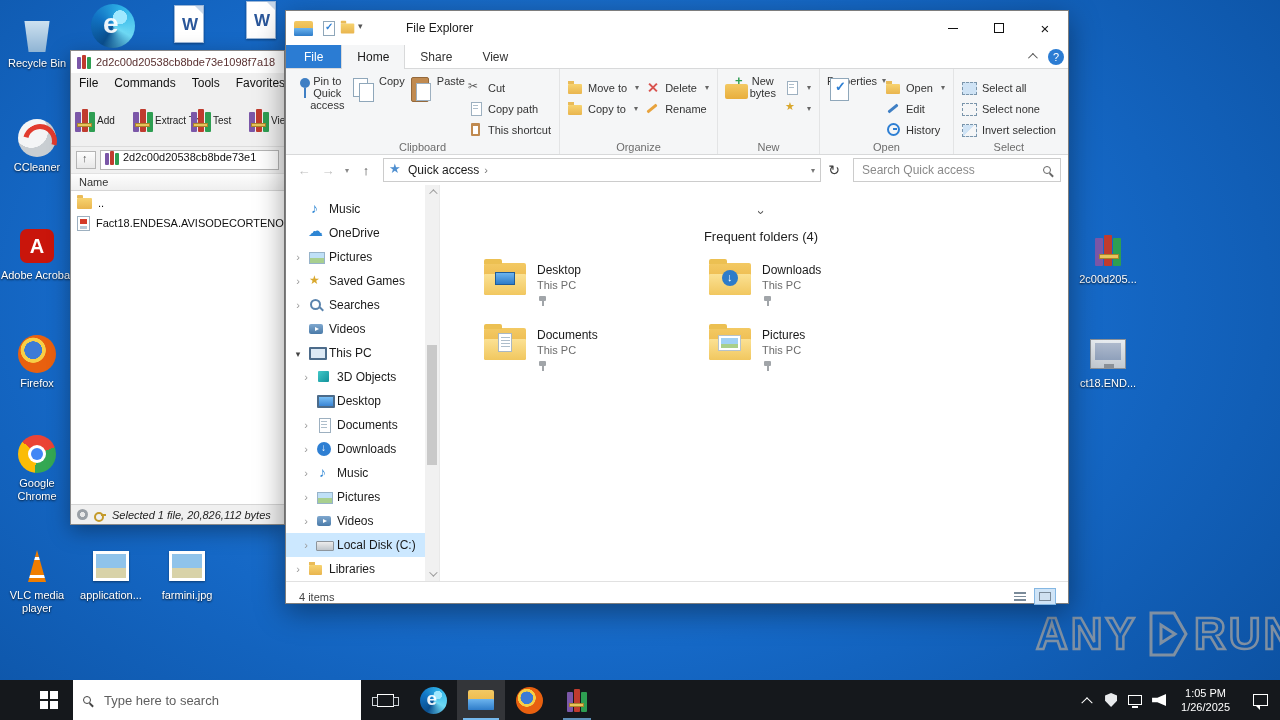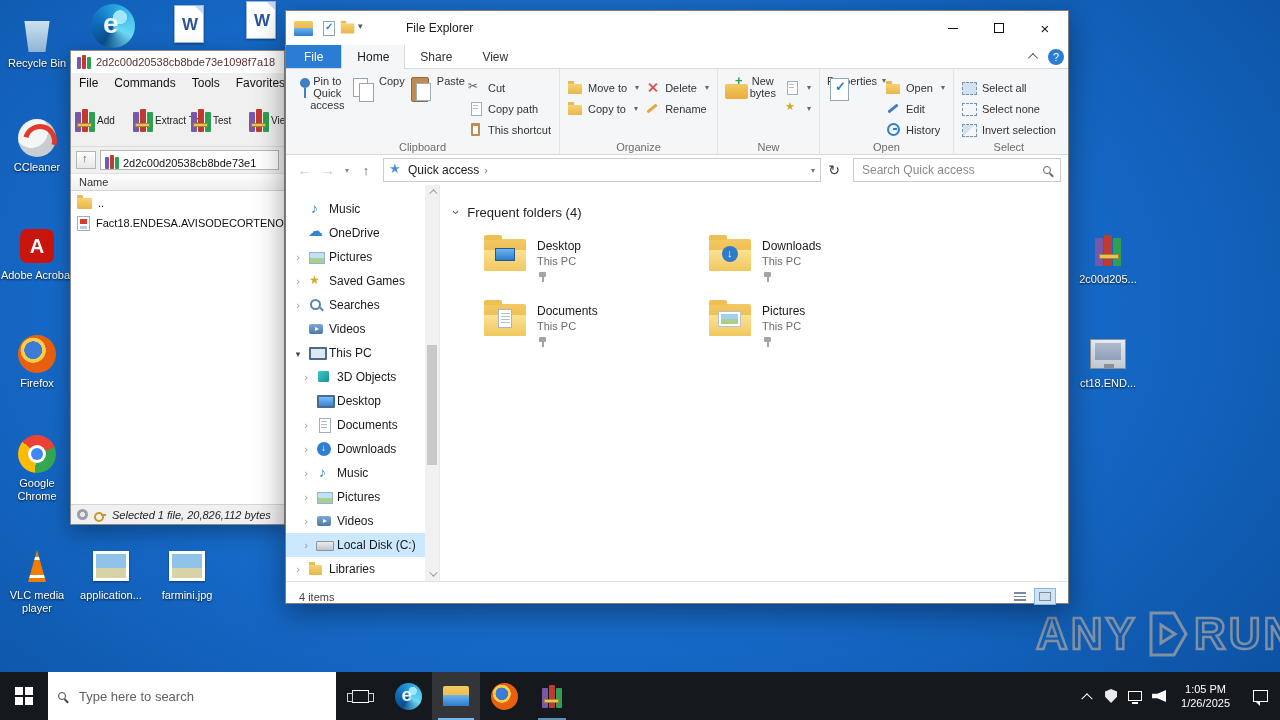--- a/index.html
+++ b/index.html
@@ -80,7 +80,7 @@
   .wr-addr{height:26px;display:flex;align-items:center;gap:4px;padding:0 5px;flex:0 0 26px;}
   .wr-up{width:20px;height:18px;background:linear-gradient(#fdfdfd,#e8e8e8);border:1px solid #b5b5b5;position:relative;}
   .wr-up::before{content:"↑";position:absolute;left:5px;top:0px;font-size:11px;color:#555;}
-  .wr-addrbox{flex:1;height:20px;background:#fff;border:1px solid #b5b5b5;display:flex;align-items:flex-end;gap:4px;padding:0 4px;overflow:hidden;}
+  .wr-addrbox{flex:1;height:20px;background:#fff;border:1px solid #b5b5b5;display:flex;align-items:flex-start;gap:4px;padding:0 4px;overflow:hidden;}
   .wr-addr-text{font-size:11px;color:#111;white-space:nowrap;}
   .wr-colhead{height:18px;background:linear-gradient(#fdfdfd,#efefef);border-top:1px solid #e2e2e2;border-bottom:1px solid #d5d5d5;
     display:flex;align-items:center;padding:0 8px;font-size:11px;color:#333;flex:0 0 18px;}

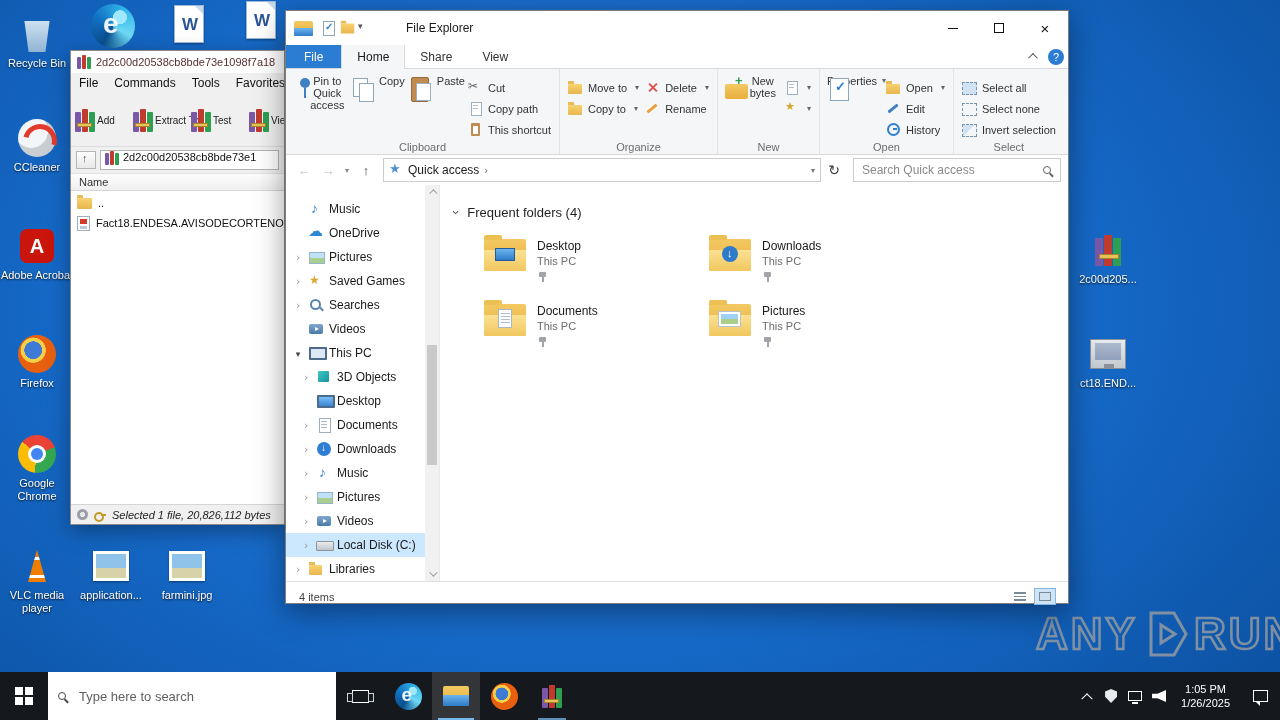--- a/index.html
+++ b/index.html
@@ -218,7 +218,7 @@
   .nsb-thumb{position:absolute;left:2px;top:160px;width:10px;height:120px;background:#c9c9c9;}
 
   .ex-content{position:absolute;left:153px;right:0;top:174px;bottom:22px;background:#fff;border-left:1px solid #e9e9e9;overflow:hidden;}
-  .freq-head{display:flex;align-items:center;gap:9px;margin:20px 0 0 14px;font-size:13px;color:#1f1f1f;}
+  .freq-head{display:flex;align-items:center;gap:9px;margin:20px 0 0 14px;font-size:13px;color:#1f1f1f;flex-direction:column;}
   .chev-open{display:inline-block;transform:rotate(90deg);color:#555;font-size:13px;}
   .chev-open::before{content:"›";}
   .tiles{display:grid;grid-template-columns:225px 225px;margin:16px 0 0 44px;row-gap:19px;}

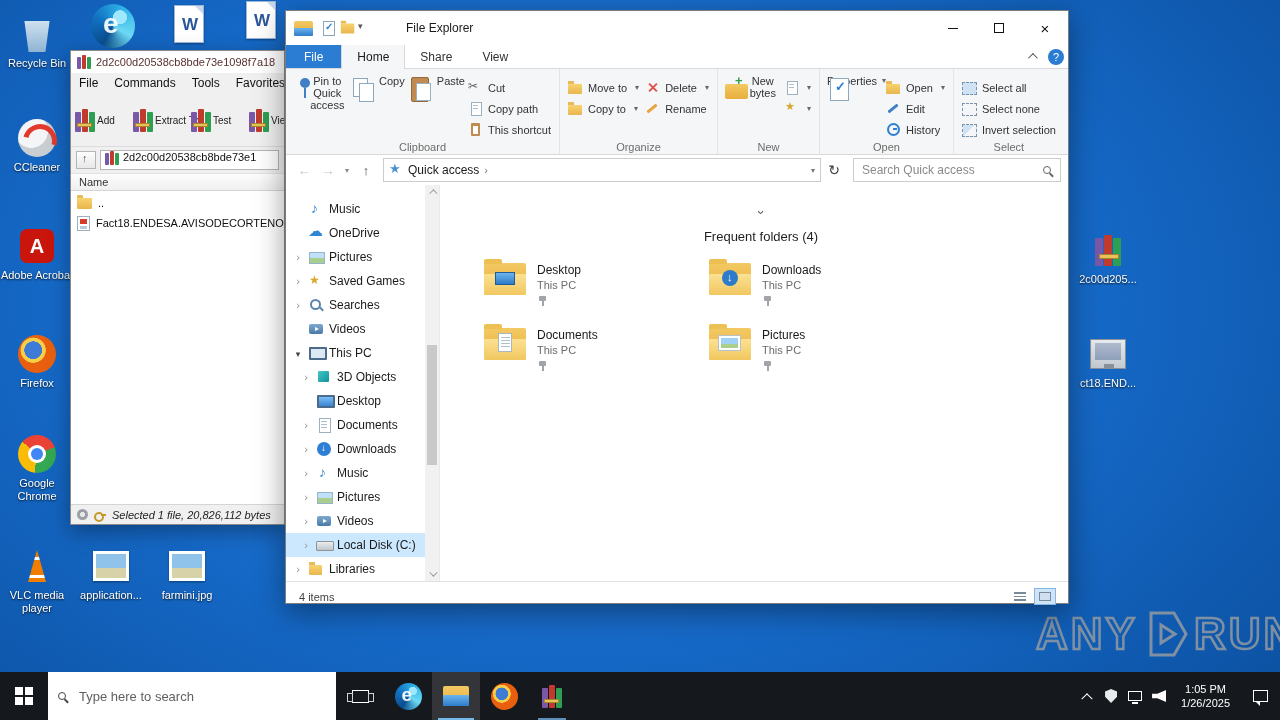--- a/index.html
+++ b/index.html
@@ -252,7 +252,7 @@
   .wm-txt{font-size:44px;font-weight:bold;letter-spacing:3px;color:transparent;-webkit-text-stroke:2.5px #939aa1;line-height:52px;}
 
   
-  .taskbar{position:absolute;left:0;right:0;bottom:0;height:48px;background:#15181c;display:flex;align-items:stretch;z-index:50;}
+  .taskbar{position:absolute;left:0;right:0;bottom:0;height:40px;background:#15181c;display:flex;align-items:stretch;z-index:50;padding-left:25px;}
   .tb-btn{width:48px;display:flex;align-items:center;justify-content:center;flex:0 0 48px;}
   .start-grid{display:grid;grid-template-columns:8px 8px;grid-template-rows:8px 8px;gap:2px;}
   .start-grid i{background:#fff;display:block;}

